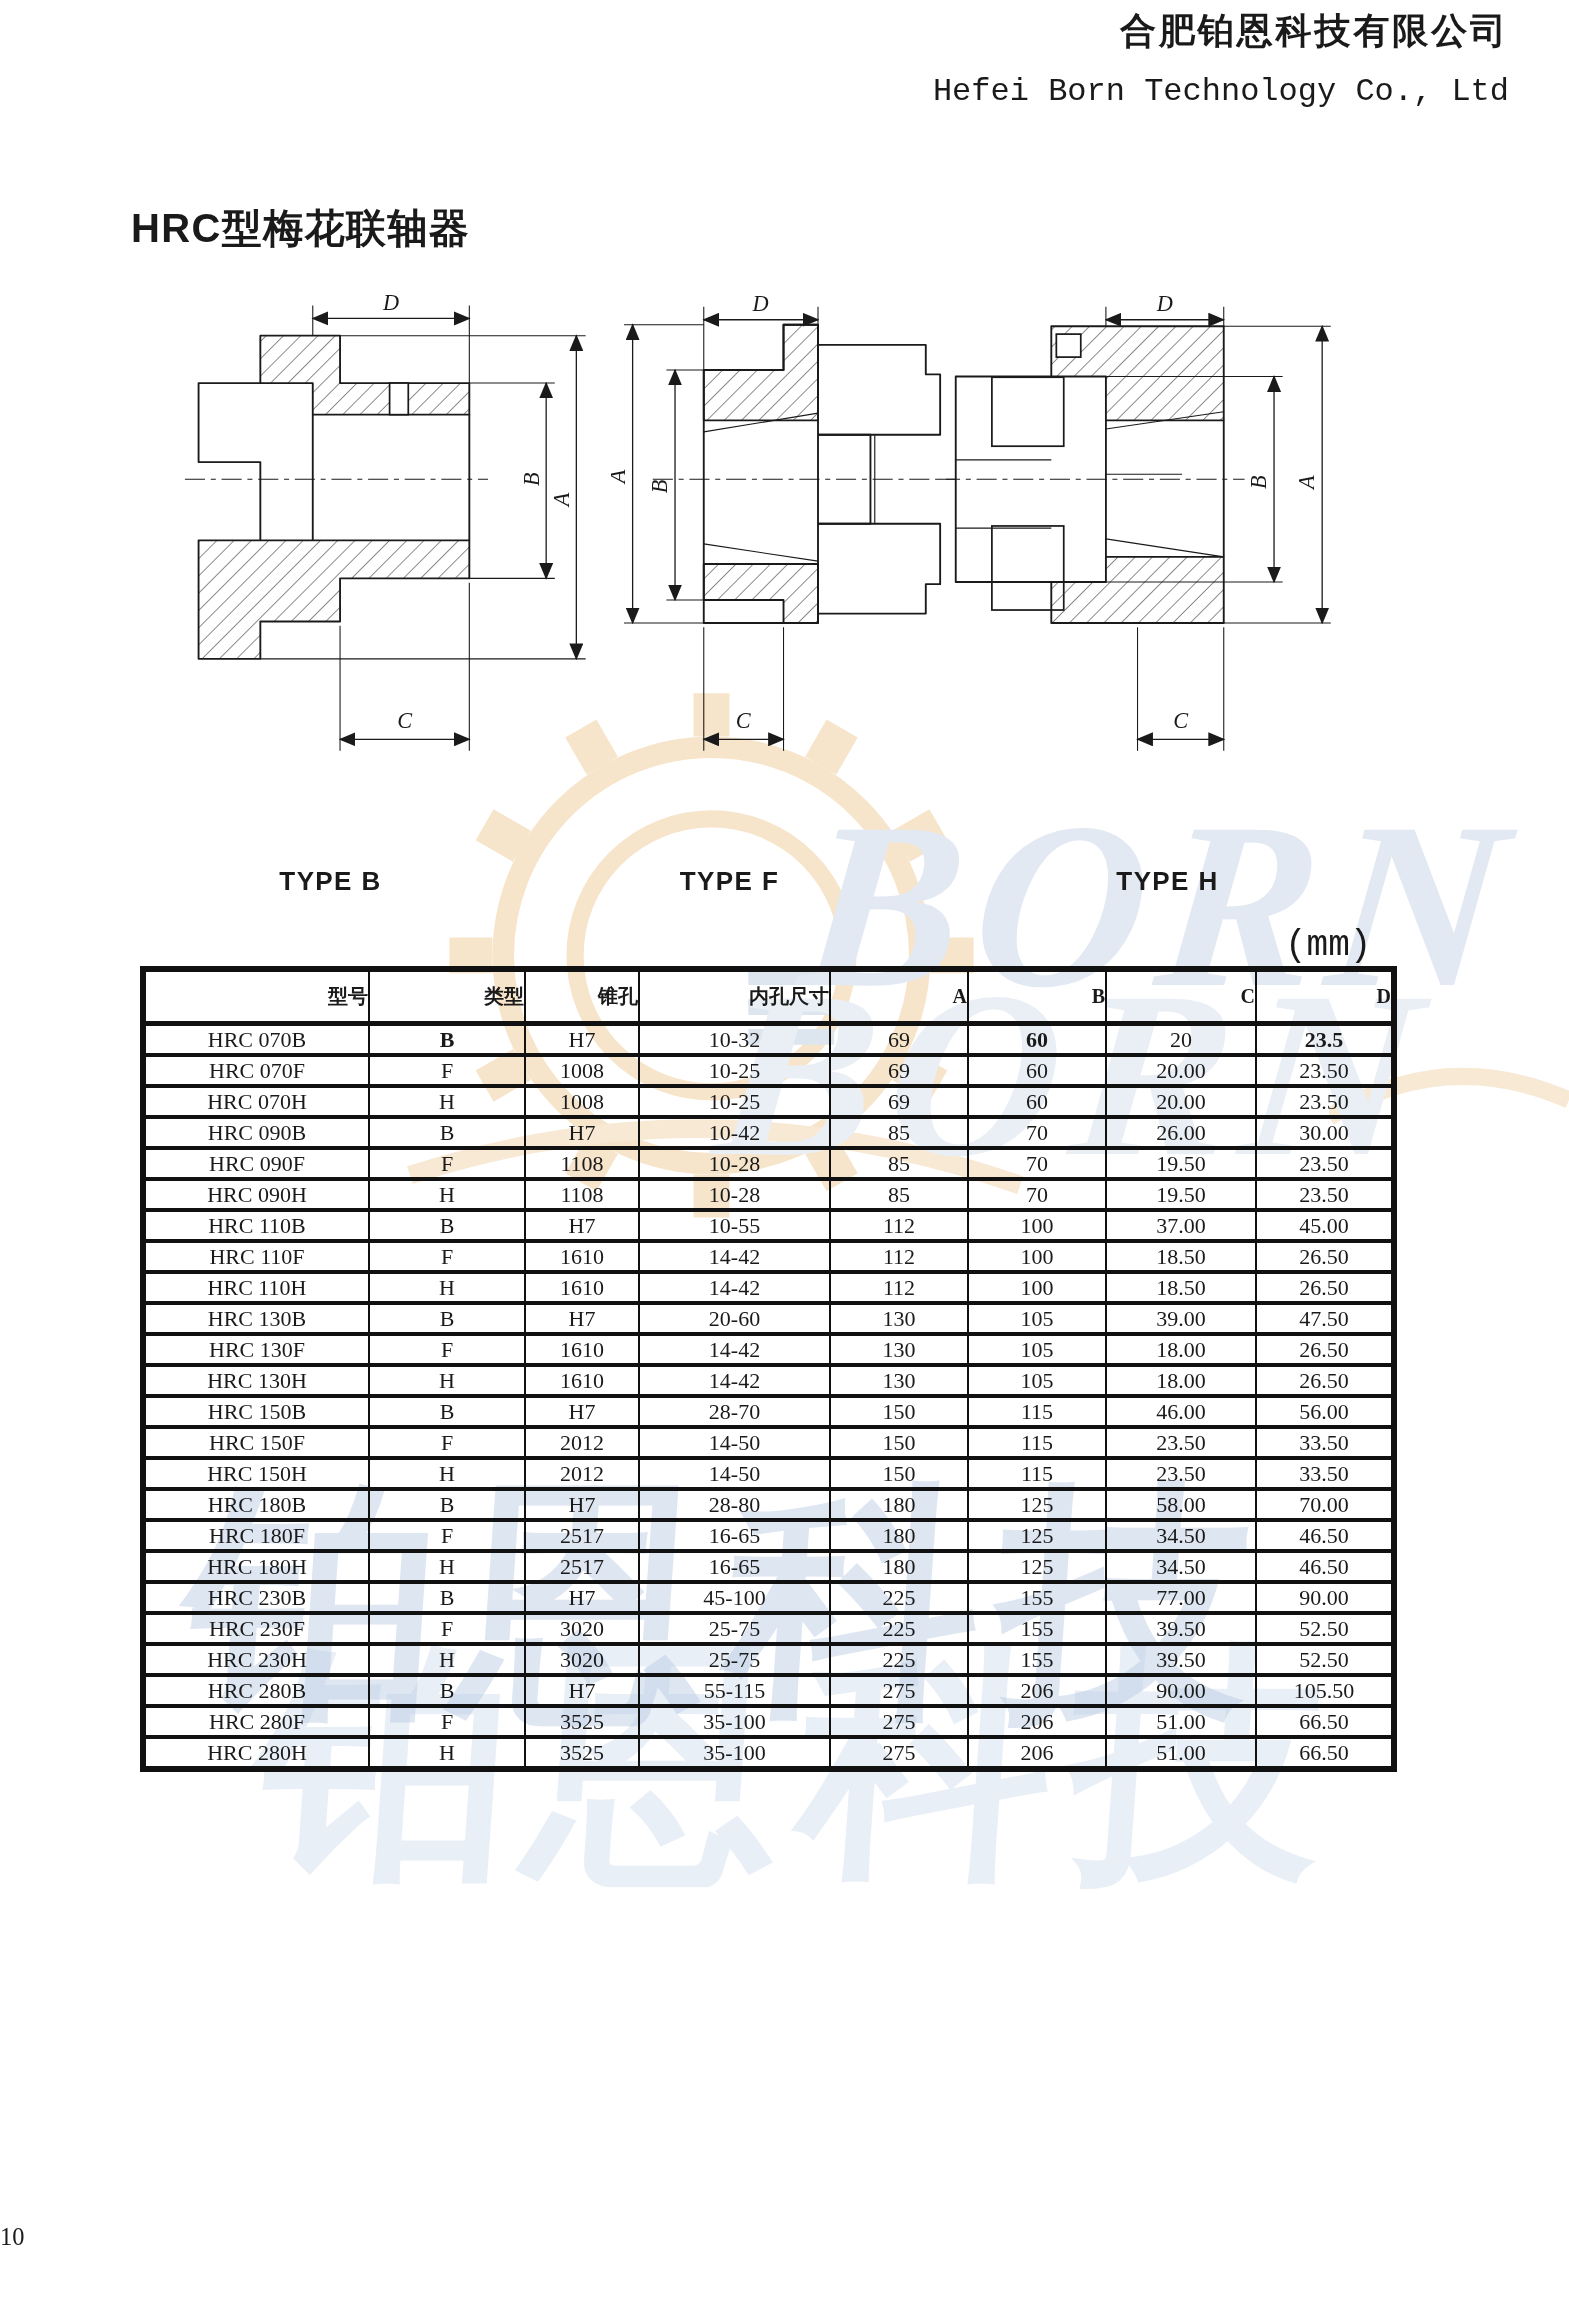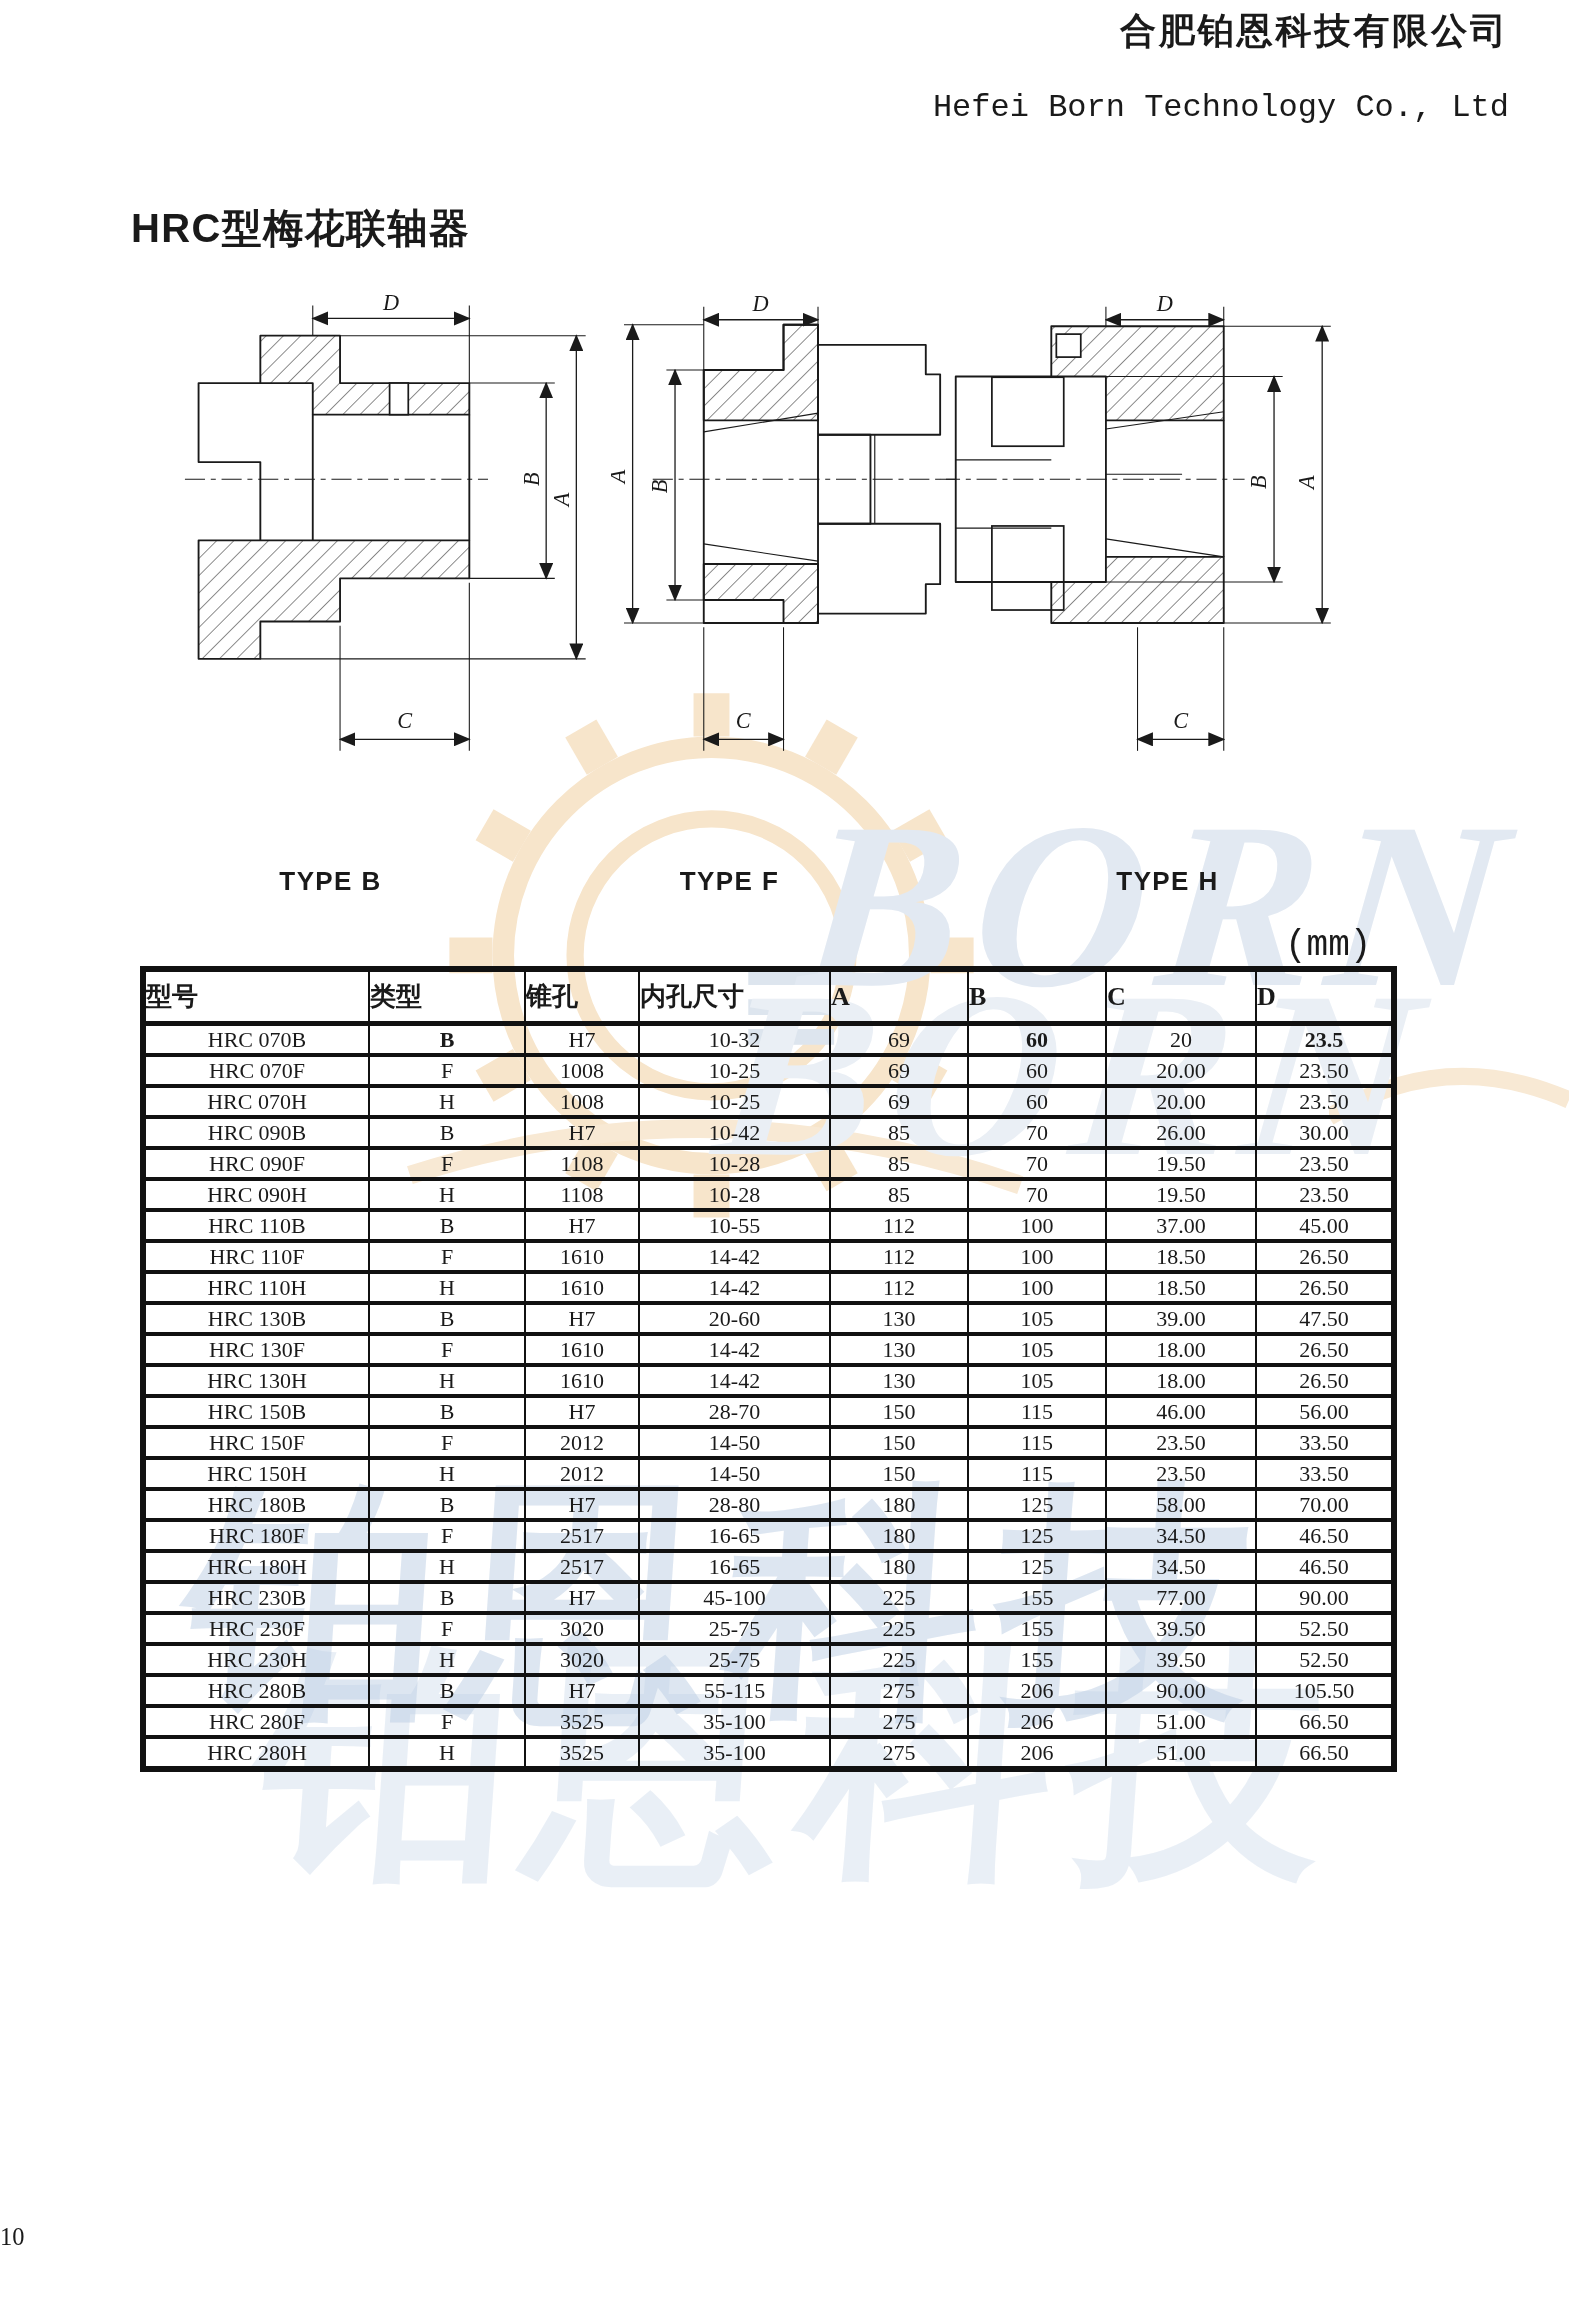--- a/index.html
+++ b/index.html
@@ -44,7 +44,7 @@
     top:73px;right:60px;
     font-size:32px;
     font-family:"Liberation Mono", monospace;
-    z-index:2;white-space:nowrap;margin-top:16px;
+    z-index:2;white-space:nowrap;
   }
   .page-title{
     left:131px;top:201px;

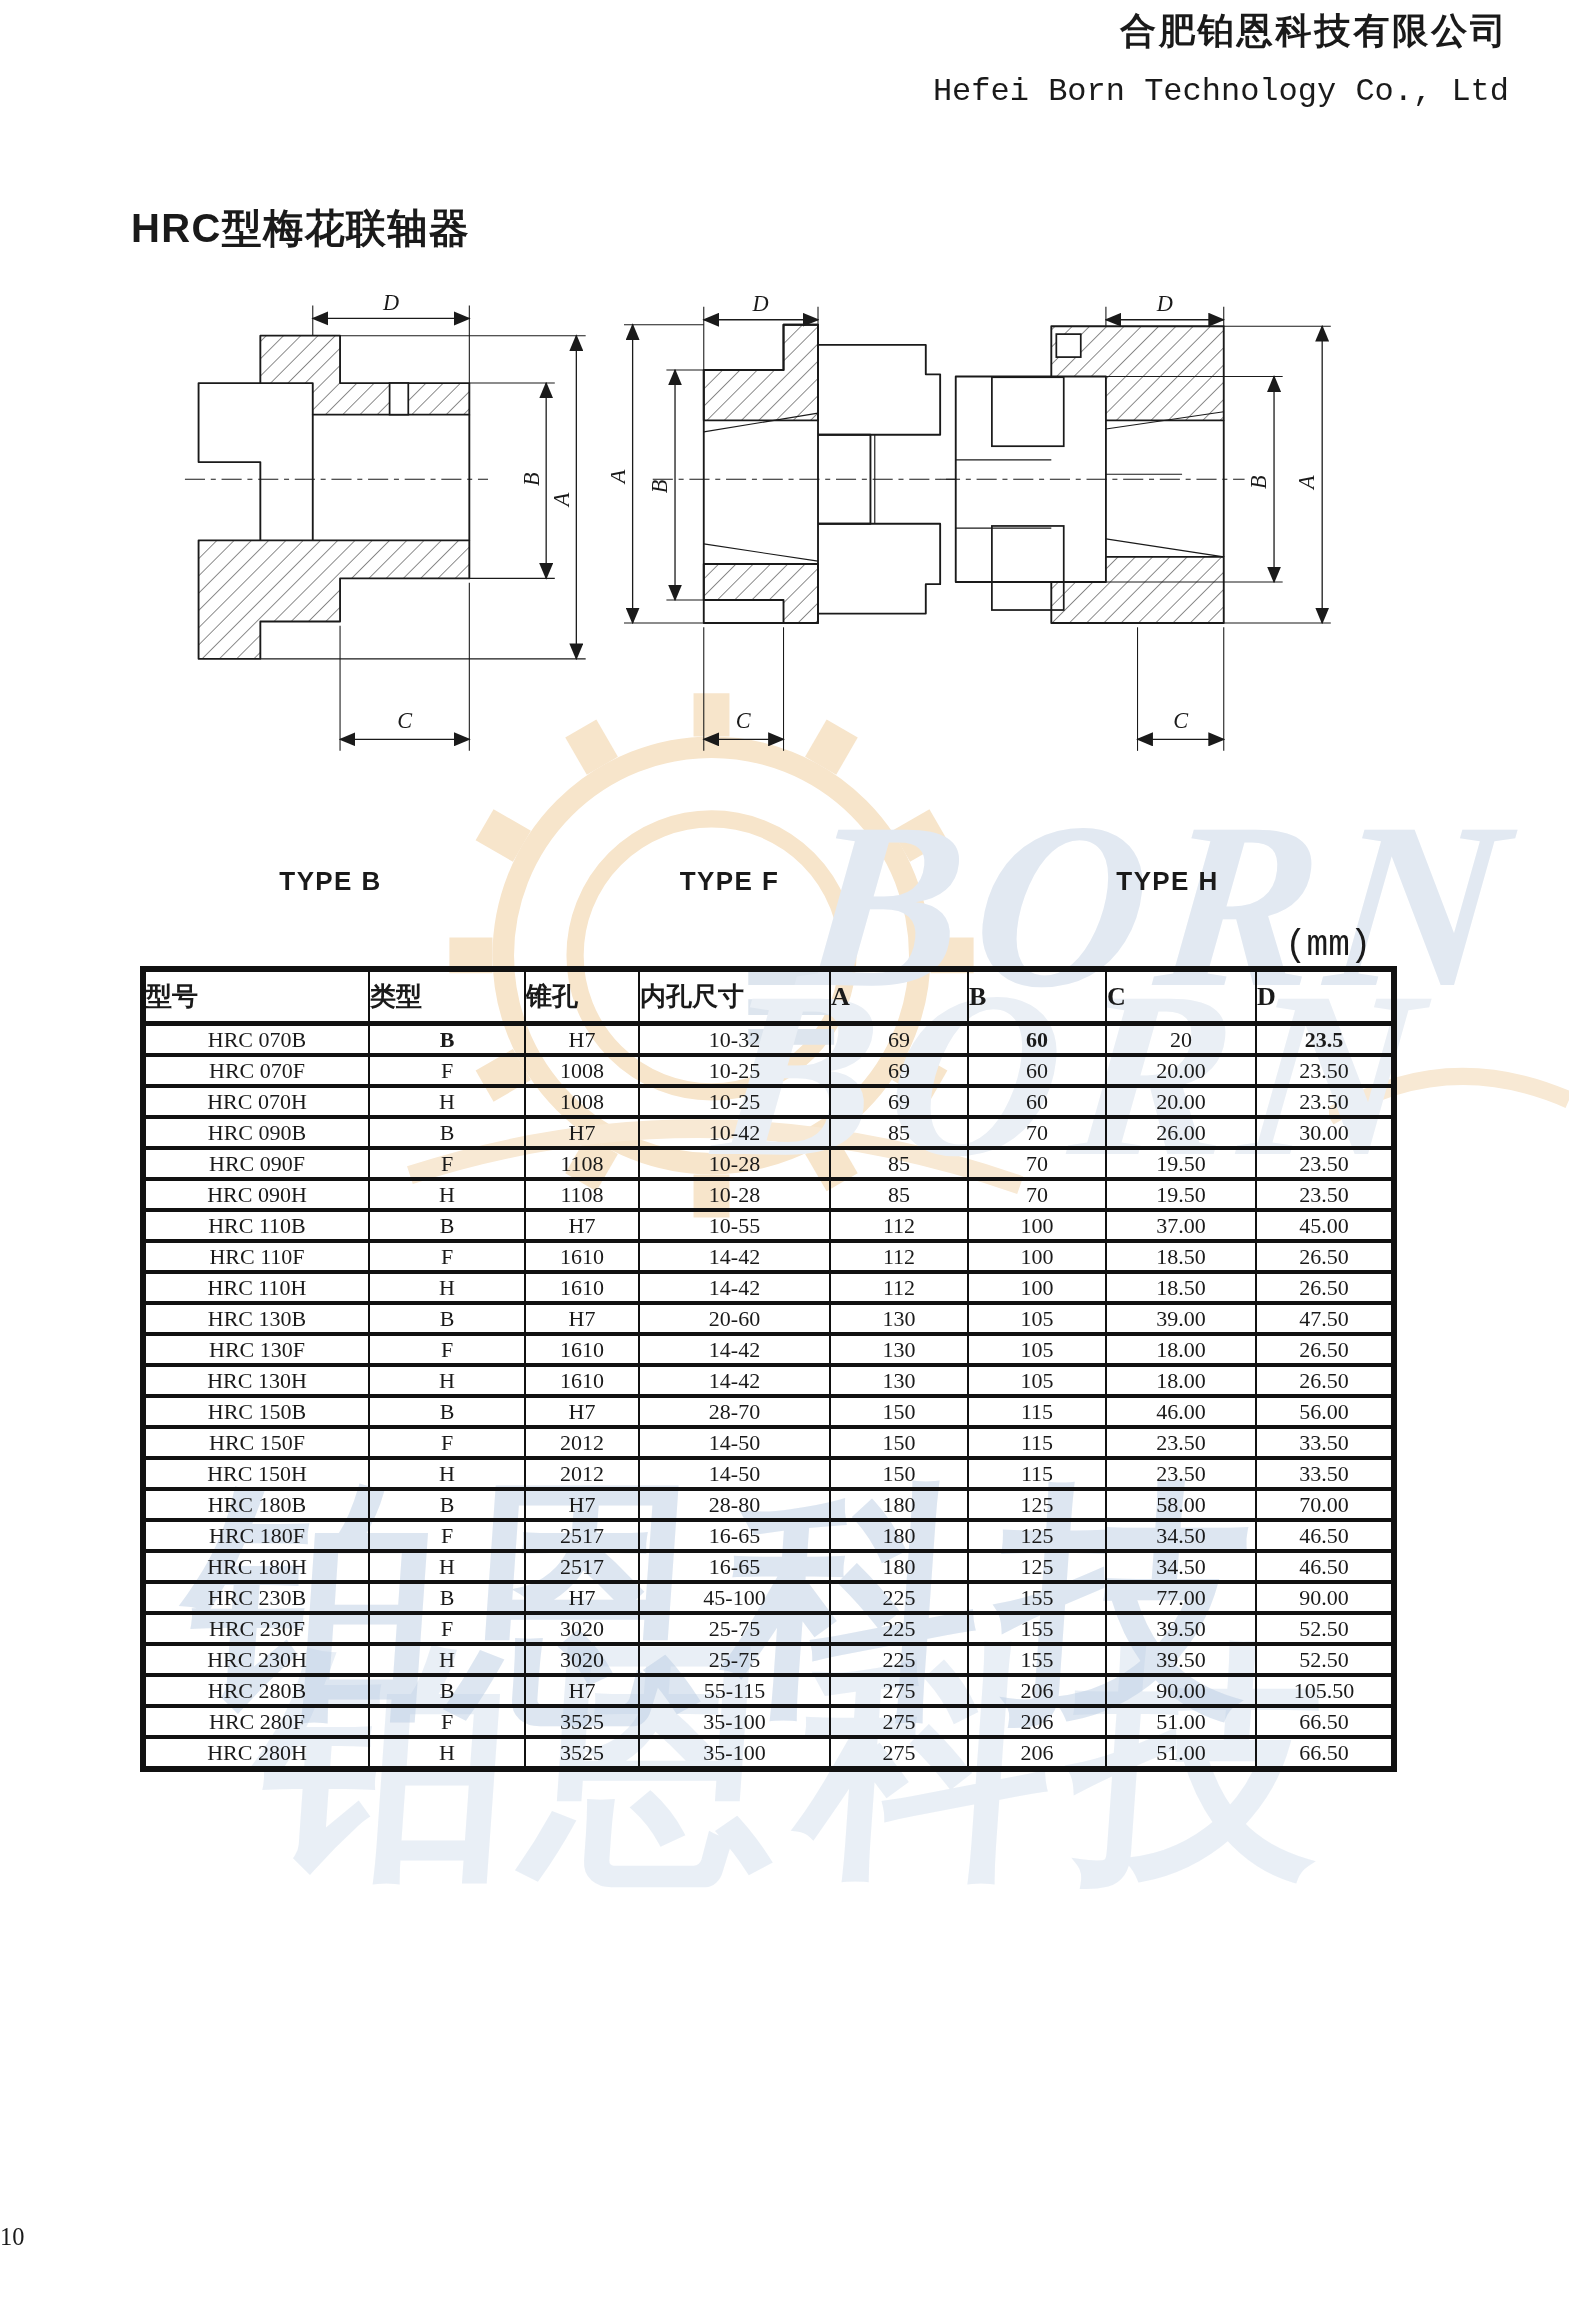--- a/index.html
+++ b/index.html
@@ -72,9 +72,9 @@
   table.spec th{
     border-left:2.9px solid #111;border-right:2.9px solid #111;
     border-top:5px solid #111;border-bottom:5px solid #111;
-    height:49px;font-size:26px;font-weight:bold;
+    height:49px;font-size:20px;font-weight:bold;
     font-family:"Liberation Serif", serif;
-    padding:0;text-align:left;vertical-align:middle;
+    padding:0;text-align:right;vertical-align:middle;
   }
   table.spec td{
     border-left:2.9px solid #111;border-right:2.9px solid #111;

